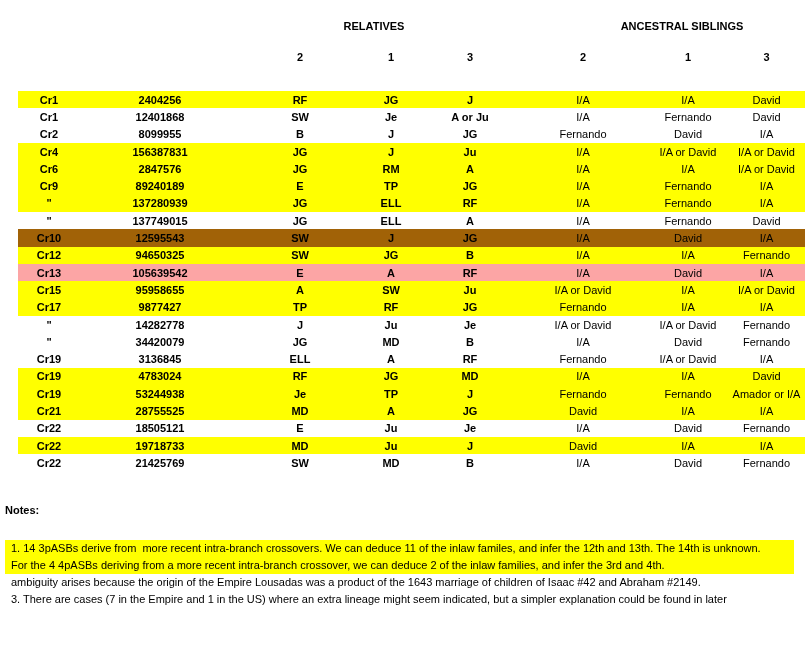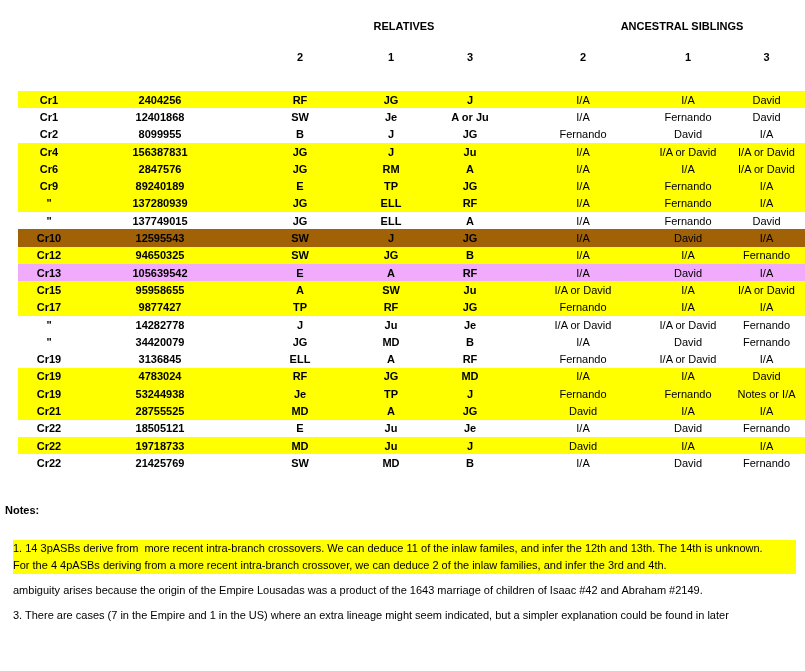--- a/index.html
+++ b/index.html
@@ -20,7 +20,7 @@
     font-weight: bold;
     white-space: nowrap;
   }
-  .group-header.rel { left: 404px; }
+  .group-header.rel { left: 374px; }
   .group-header.asb { left: 682px; }
 
   table.xtable {

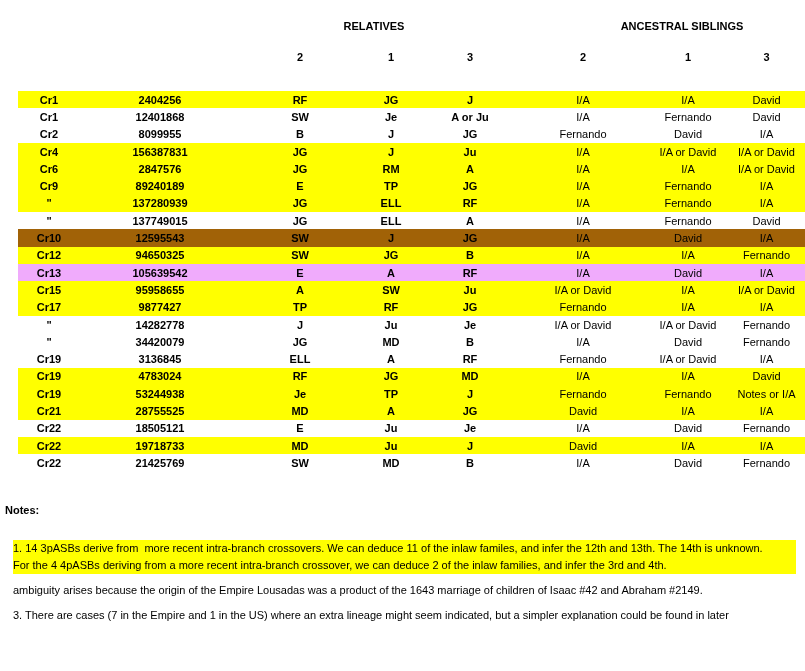--- a/index.html
+++ b/index.html
@@ -197,7 +197,7 @@
     <td>I/A</td>
     <td>Fernando</td>
   </tr>
-        <tr class="hl" style="background: #f0abfc;">
+        <tr class="hl" style="background: #fca5a5;">
     <td class="bold">Cr13</td>
     <td class="bold">105639542</td>
     <td class="bold">E</td>

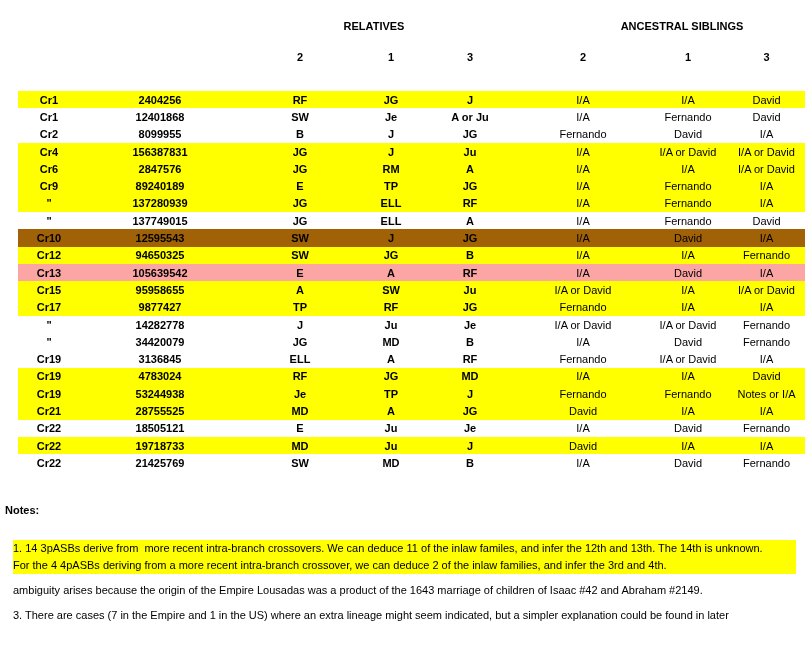--- a/index.html
+++ b/index.html
@@ -275,7 +275,7 @@
     <td class="bold">J</td>
     <td>Fernando</td>
     <td>Fernando</td>
-    <td>Notes or I/A</td>
+    <td>Amador or I/A</td>
   </tr>
         <tr class="hl" style="background: rgb(255, 255, 0);">
     <td class="bold">Cr21</td>

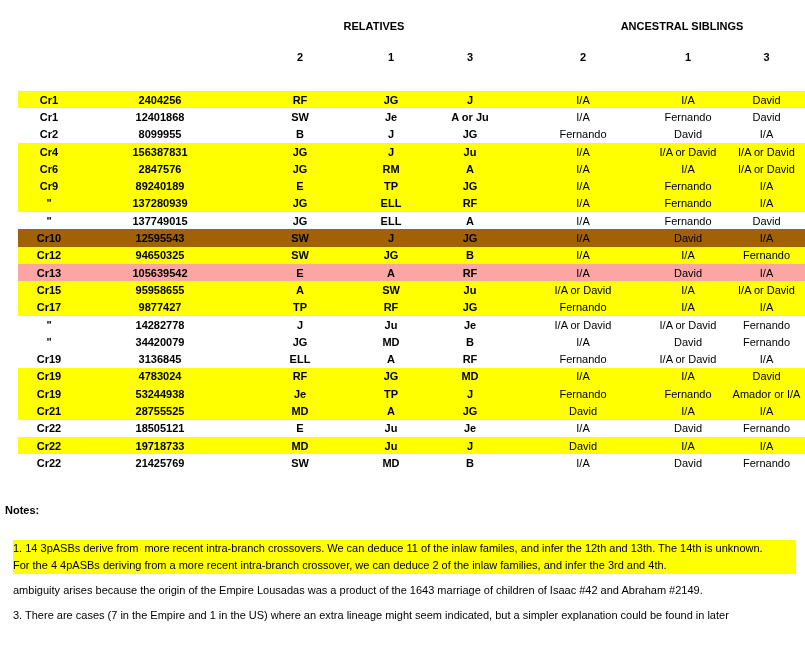--- a/index.html
+++ b/index.html
@@ -61,7 +61,7 @@
     font-weight: bold;
     margin-bottom: 21px;
   }
-  .note { margin: 8px; }
+  .note { margin: 0; padding-left: 6px; }
   .note.hl { background: #FFFF00; width: 783px; }
   .note-line { white-space: pre; line-height: 17px; }
 </style>

